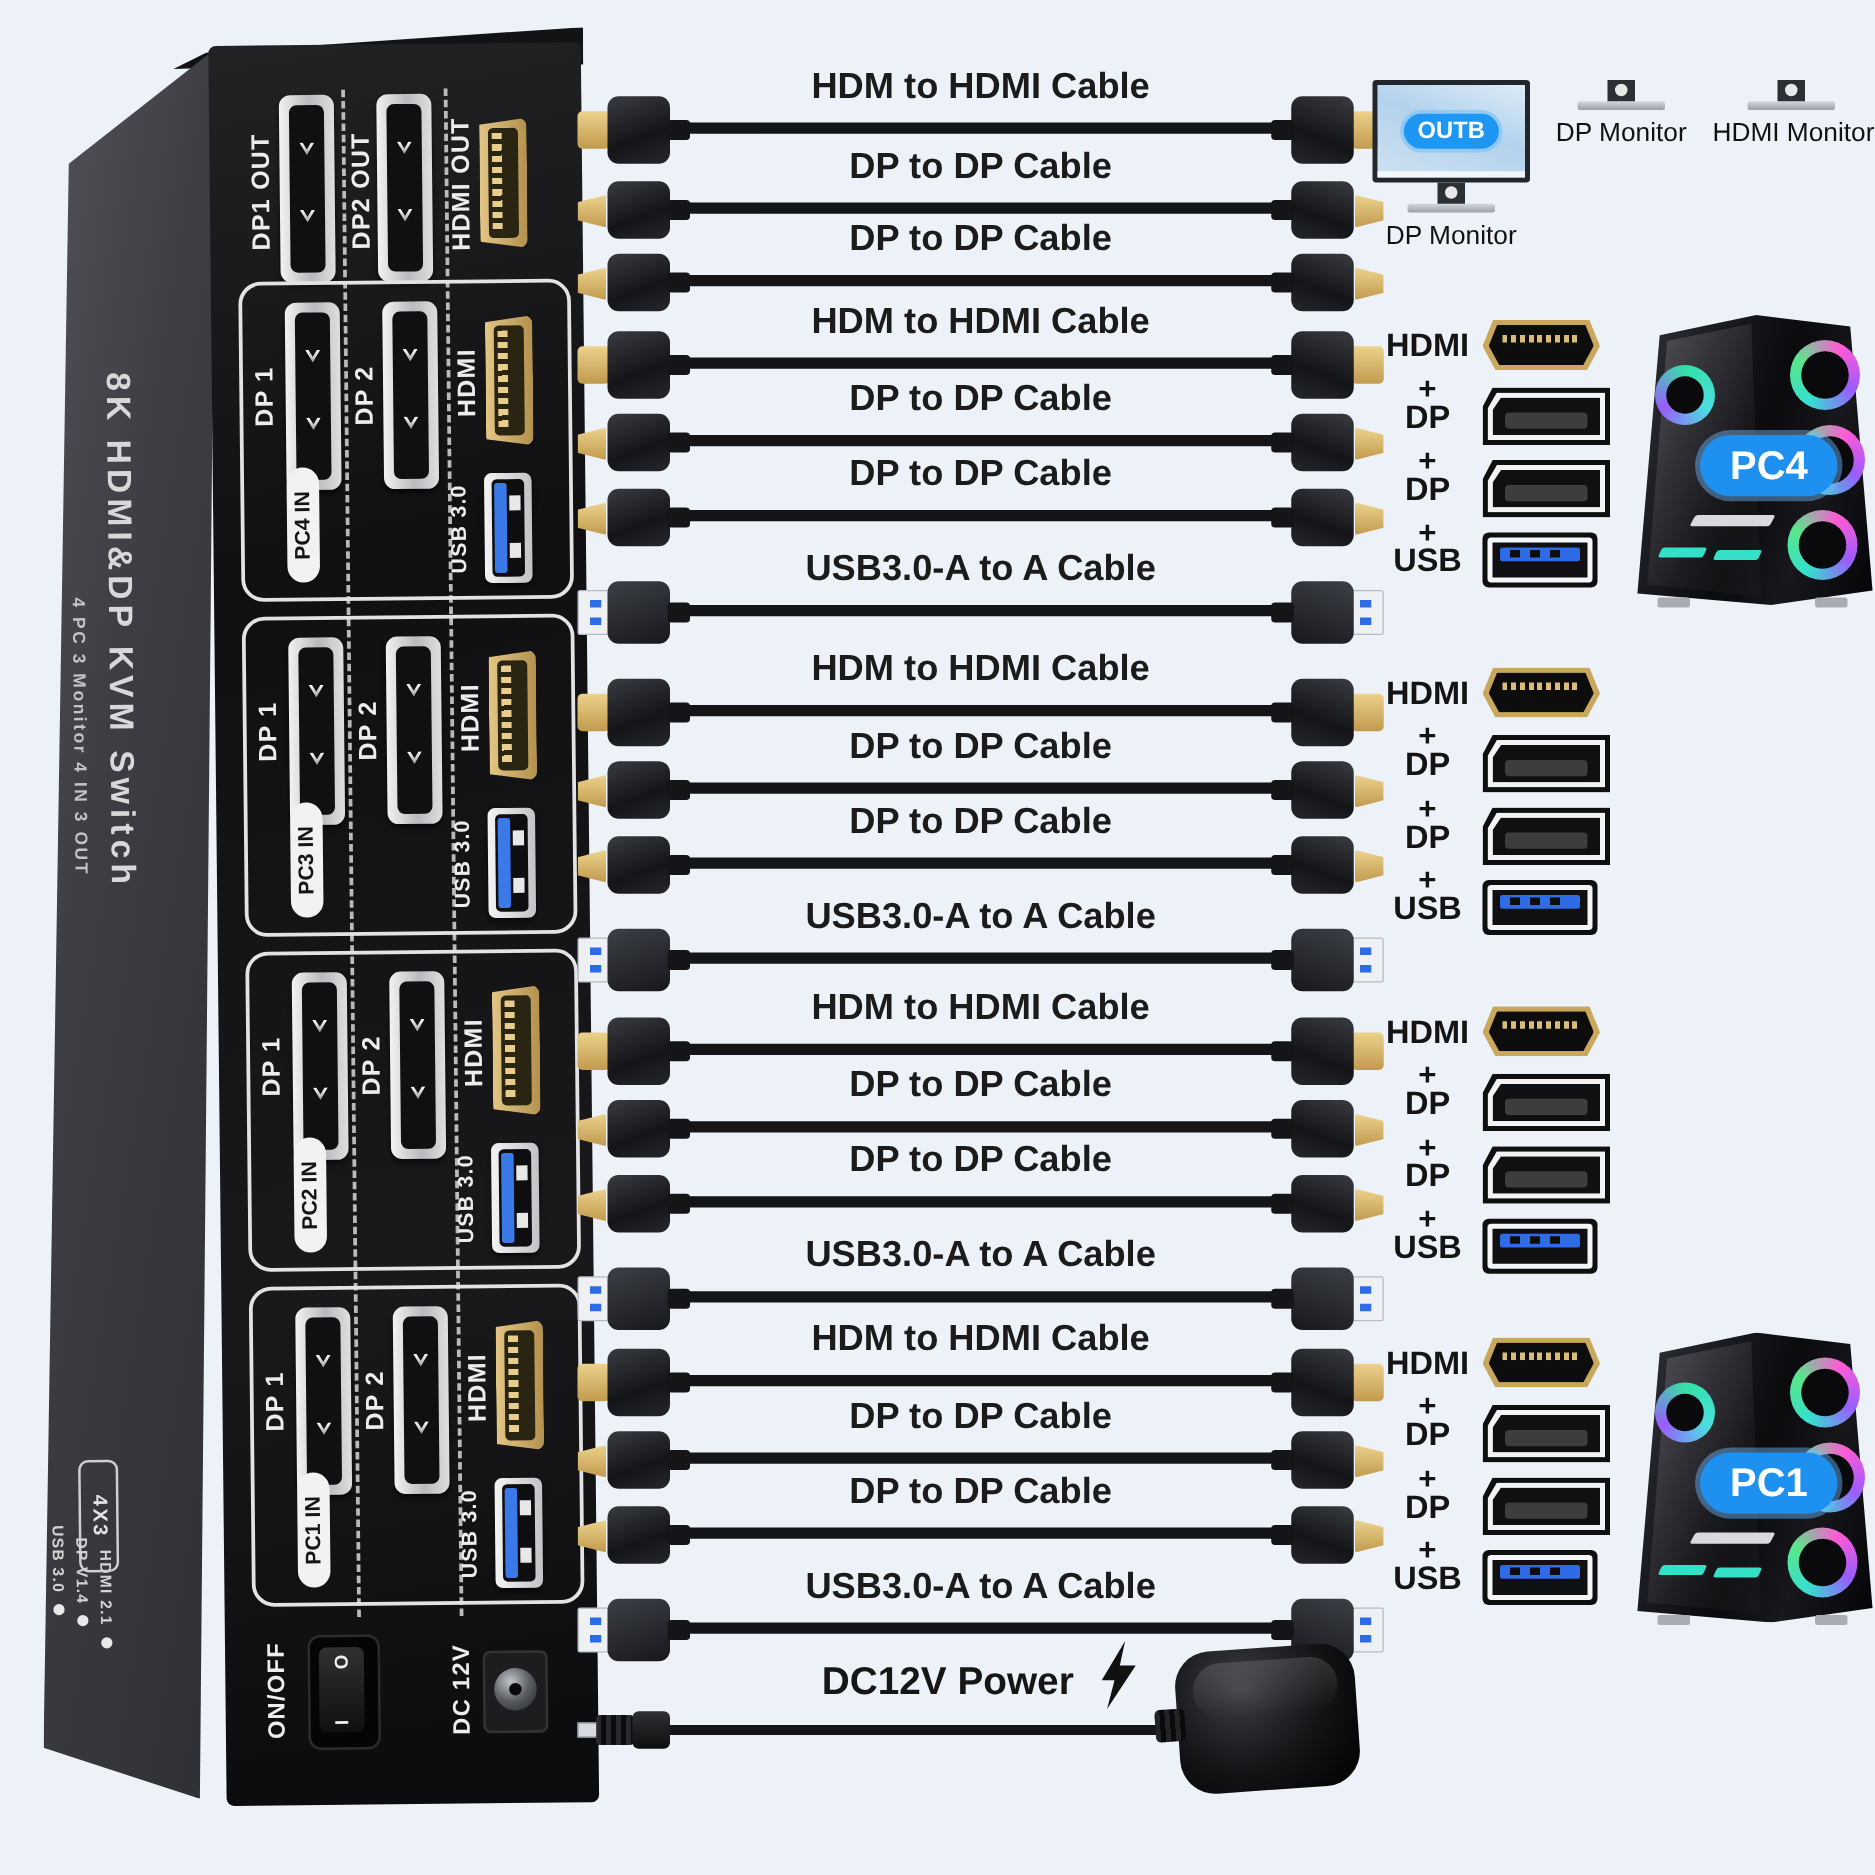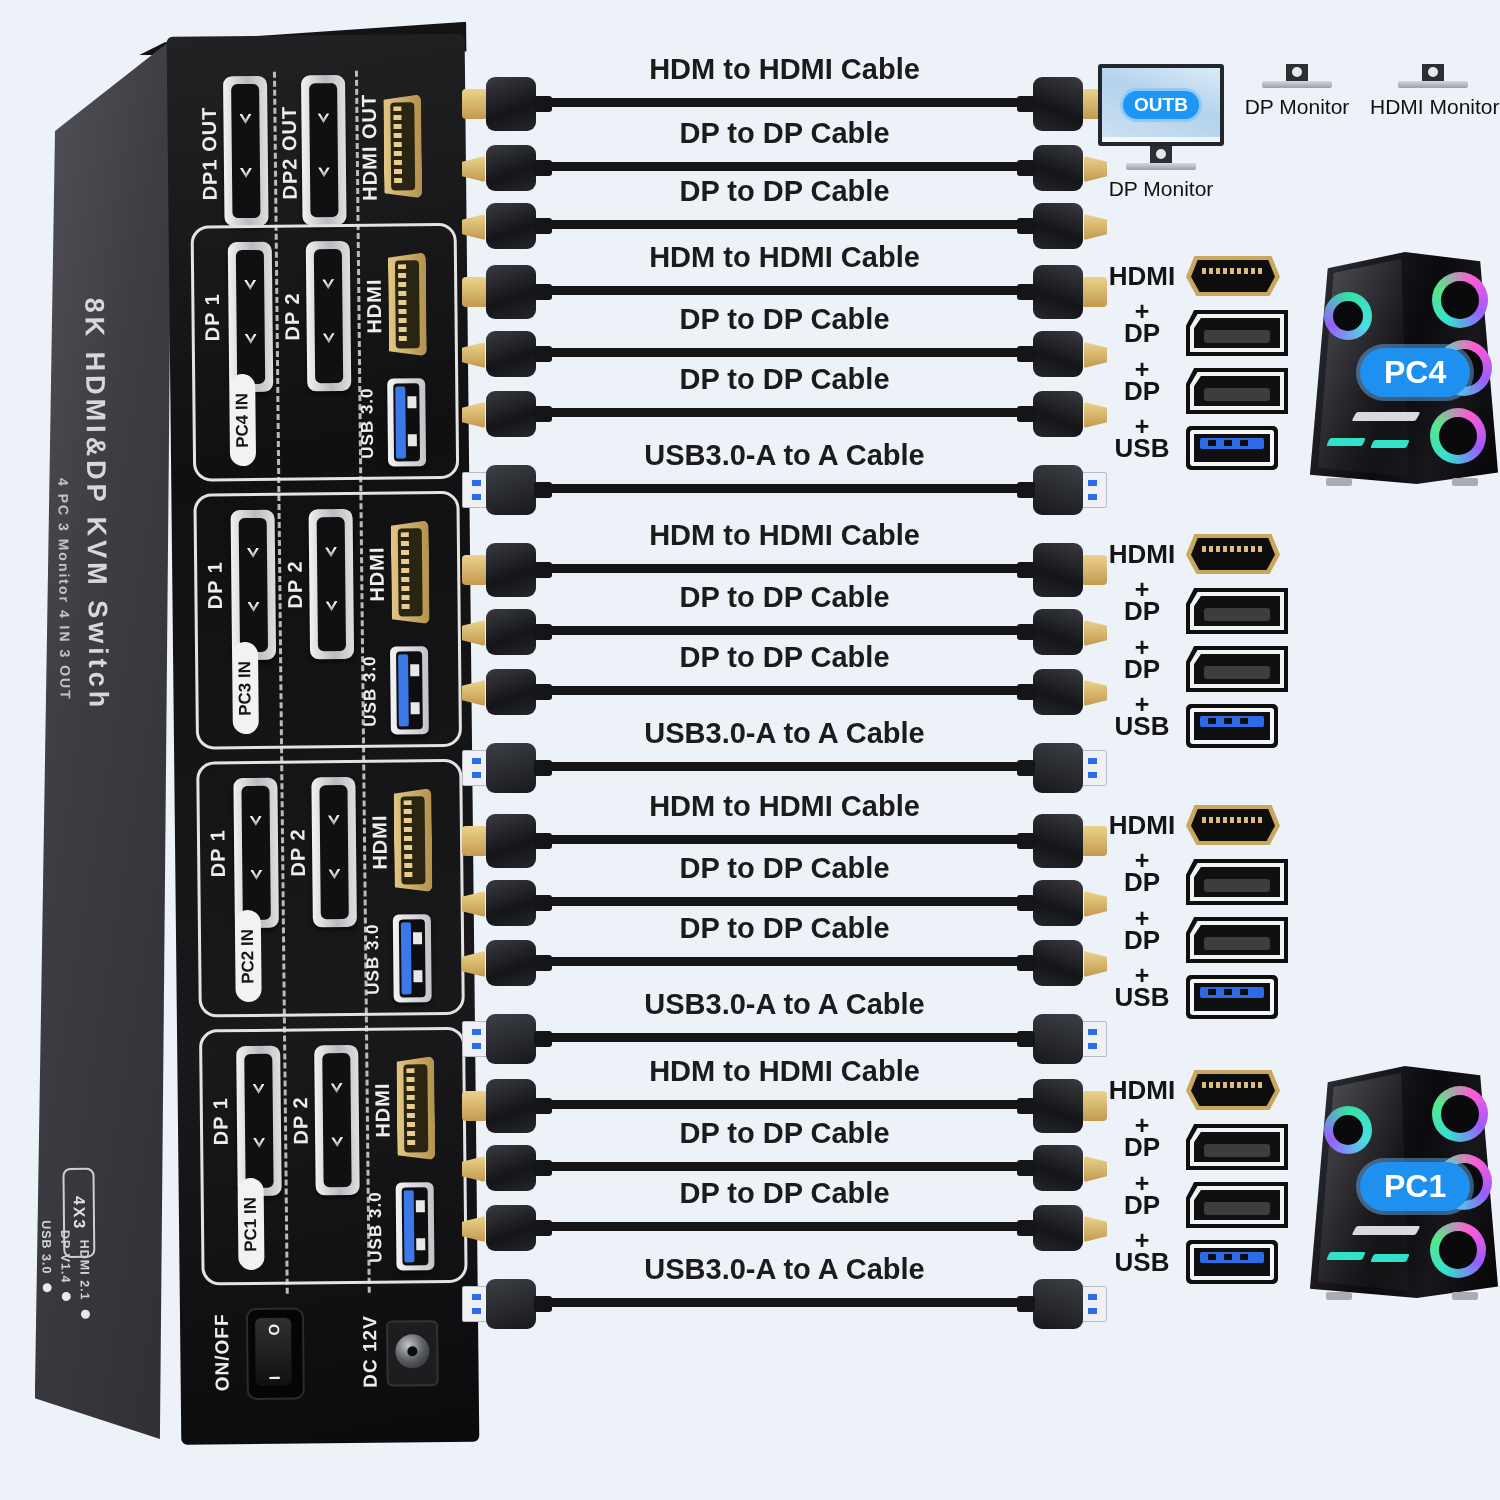--- a/index.html
+++ b/index.html
@@ -835,6 +835,24 @@
     </div>
   </div>
 
+  <div class="powrow">
+    <div class="pw-label">
+      <span>DC12V Power</span>
+      <svg width="34" height="56" viewBox="0 0 40 64">
+        <path d="M26 0 L4 37 L16 37 L9 64 L36 23 L21 23 Z" fill="#111"></path>
+      </svg>
+    </div>
+    <div class="pw-line"></div>
+    <div class="bplug">
+      <div class="btip"></div>
+        <div class="brg"></div>
+        <div class="bbod"></div>
+    </div>
+    <div class="adapter">
+      <div class="aneck"></div>
+        <div class="sheen"></div>
+    </div>
+  </div>
 
 </div>
 

